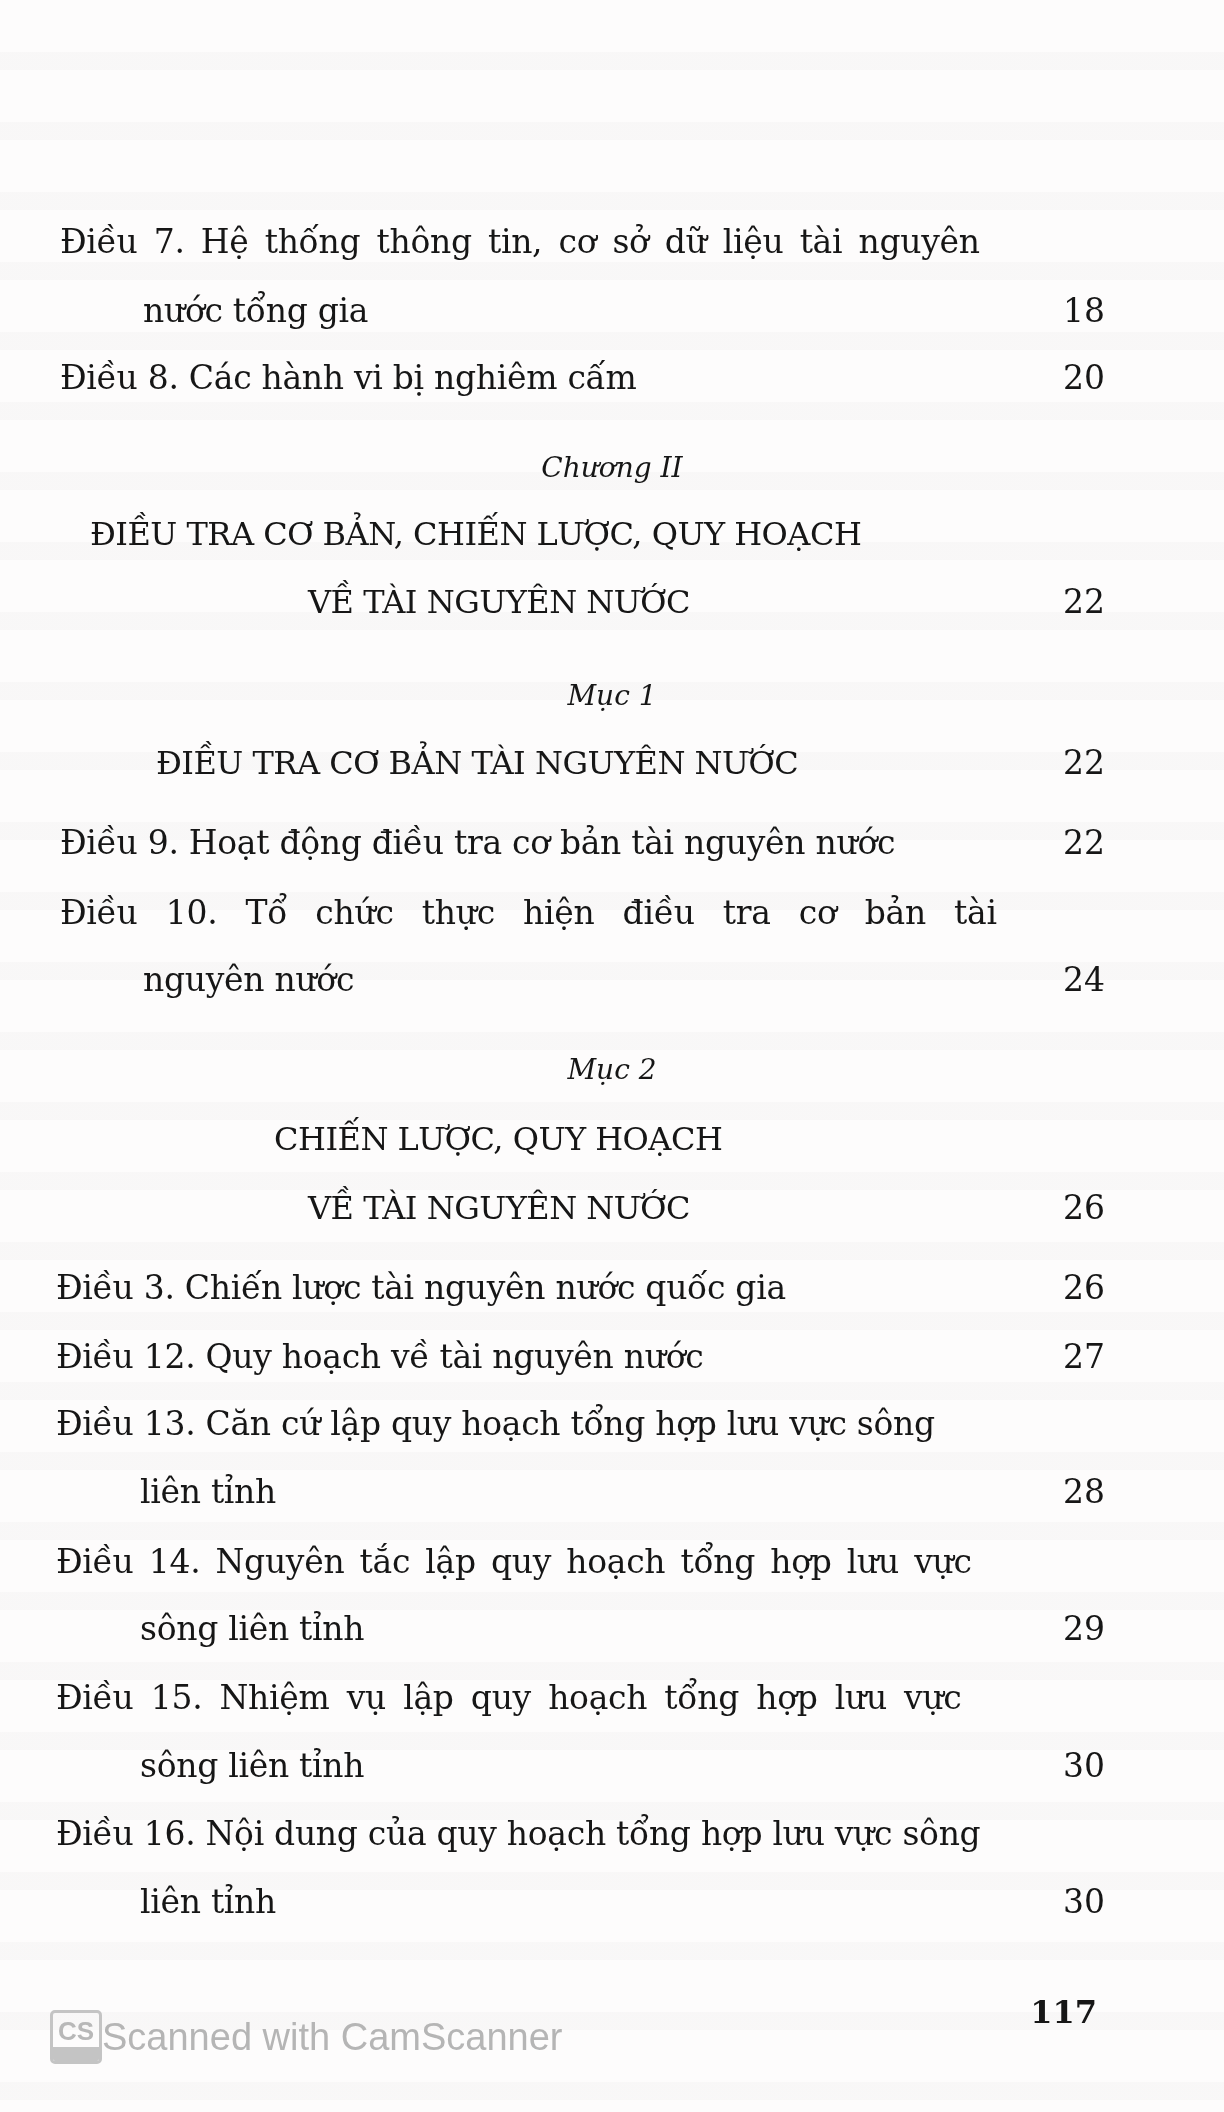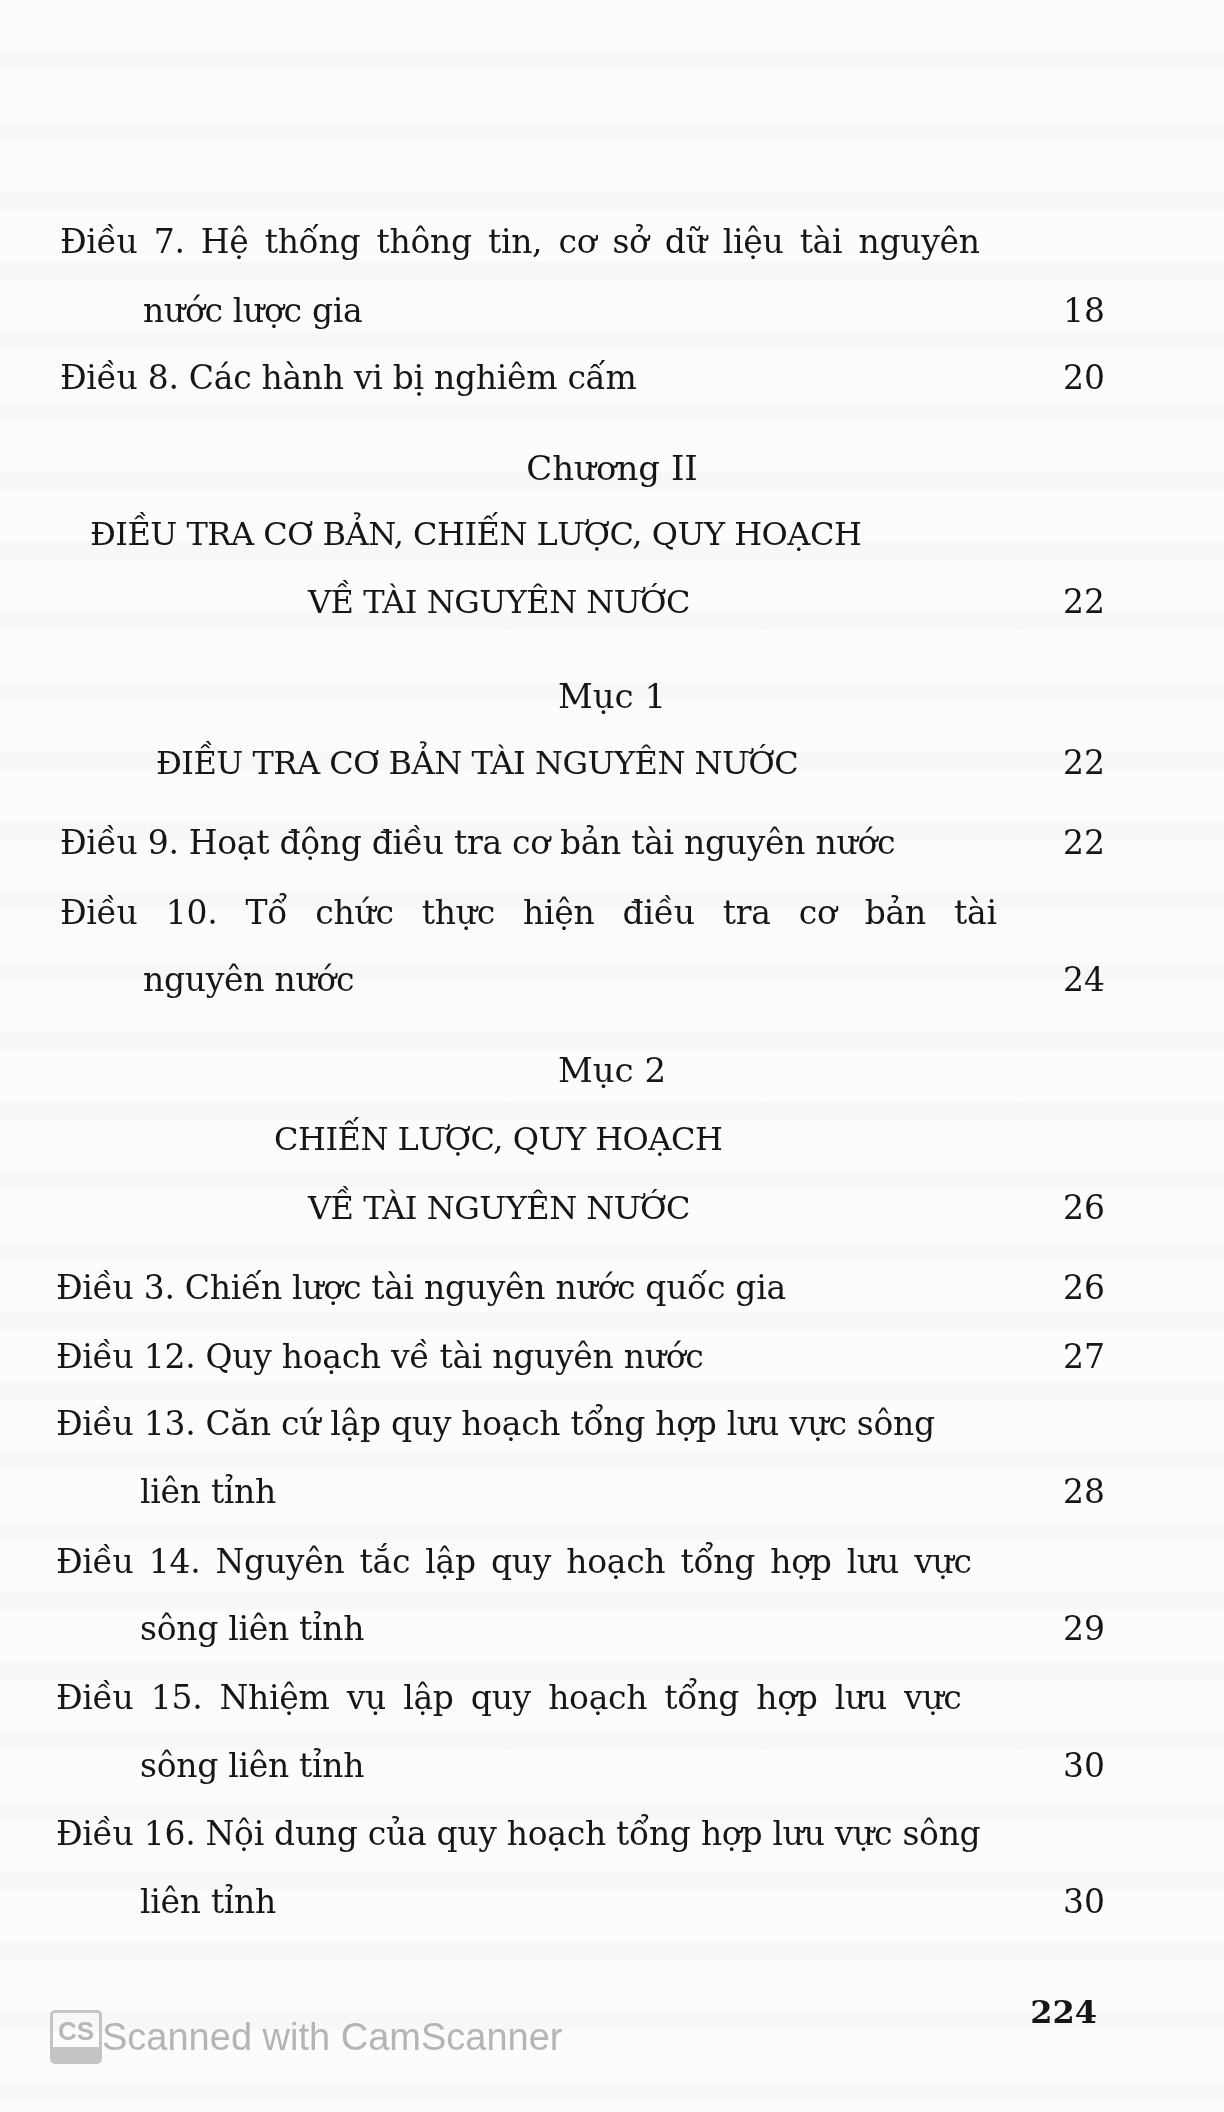--- a/index.html
+++ b/index.html
@@ -44,7 +44,7 @@
     <span class="txt" style="word-spacing:6px">Điều 7. Hệ thống thông tin, cơ sở dữ liệu tài nguyên</span>
   </div>
   <div class="line indent" style="top:287px">
-    <span class="txt">nước lược gia</span>
+    <span class="txt">nước tổng gia</span>
     <span class="pg">18</span>
   </div>
 

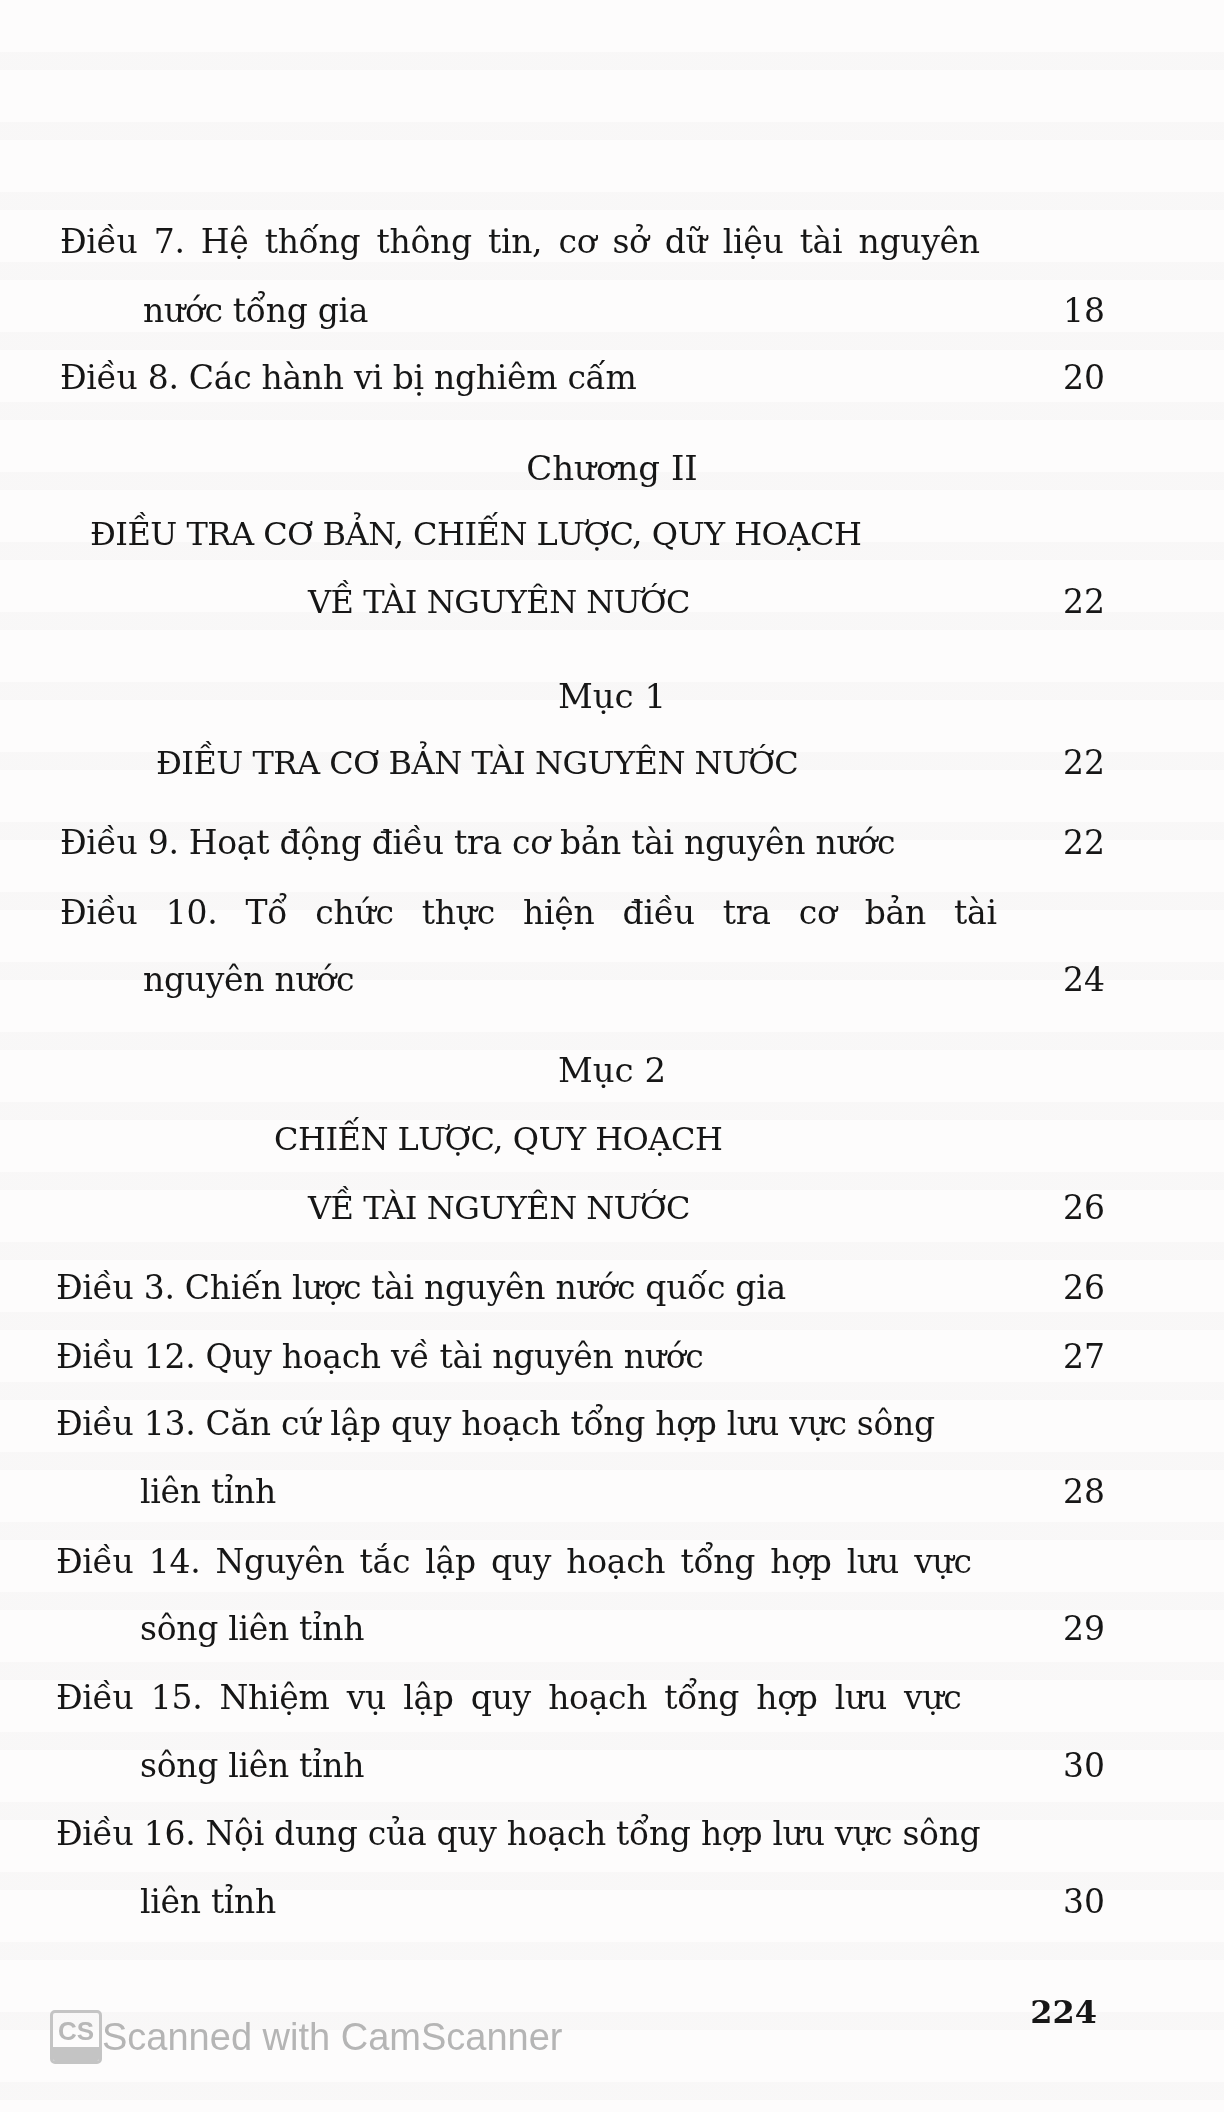--- a/index.html
+++ b/index.html
@@ -23,7 +23,7 @@
   .line .txt { position: absolute; left: 52px; top: 0; letter-spacing: -0.3px; }
   .line.indent .txt { left: 135px; }
   .line .pg { position: absolute; right: 127px; top: 0; text-align: left; }
-  .heading-it { position: absolute; left: 0; width: 1224px; text-align: center; font-size: 34px; line-height: 48px; }
+  .heading-it { position: absolute; left: 0; width: 1224px; text-align: center; font-style: italic; font-size: 28px; line-height: 48px; }
   .heading-cap { position: absolute; font-size: 32px; line-height: 48px; white-space: nowrap; letter-spacing: -0.5px; }
   .footer-pg { position: absolute; right: 127px; top: 1988px; font-size: 32px; font-weight: bold; line-height: 48px; }
   .cs { position: absolute; left: 50px; top: 2010px; display: flex; align-items: center; color: #b5b5b5; font-family: "Liberation Sans", sans-serif; font-size: 38px; }

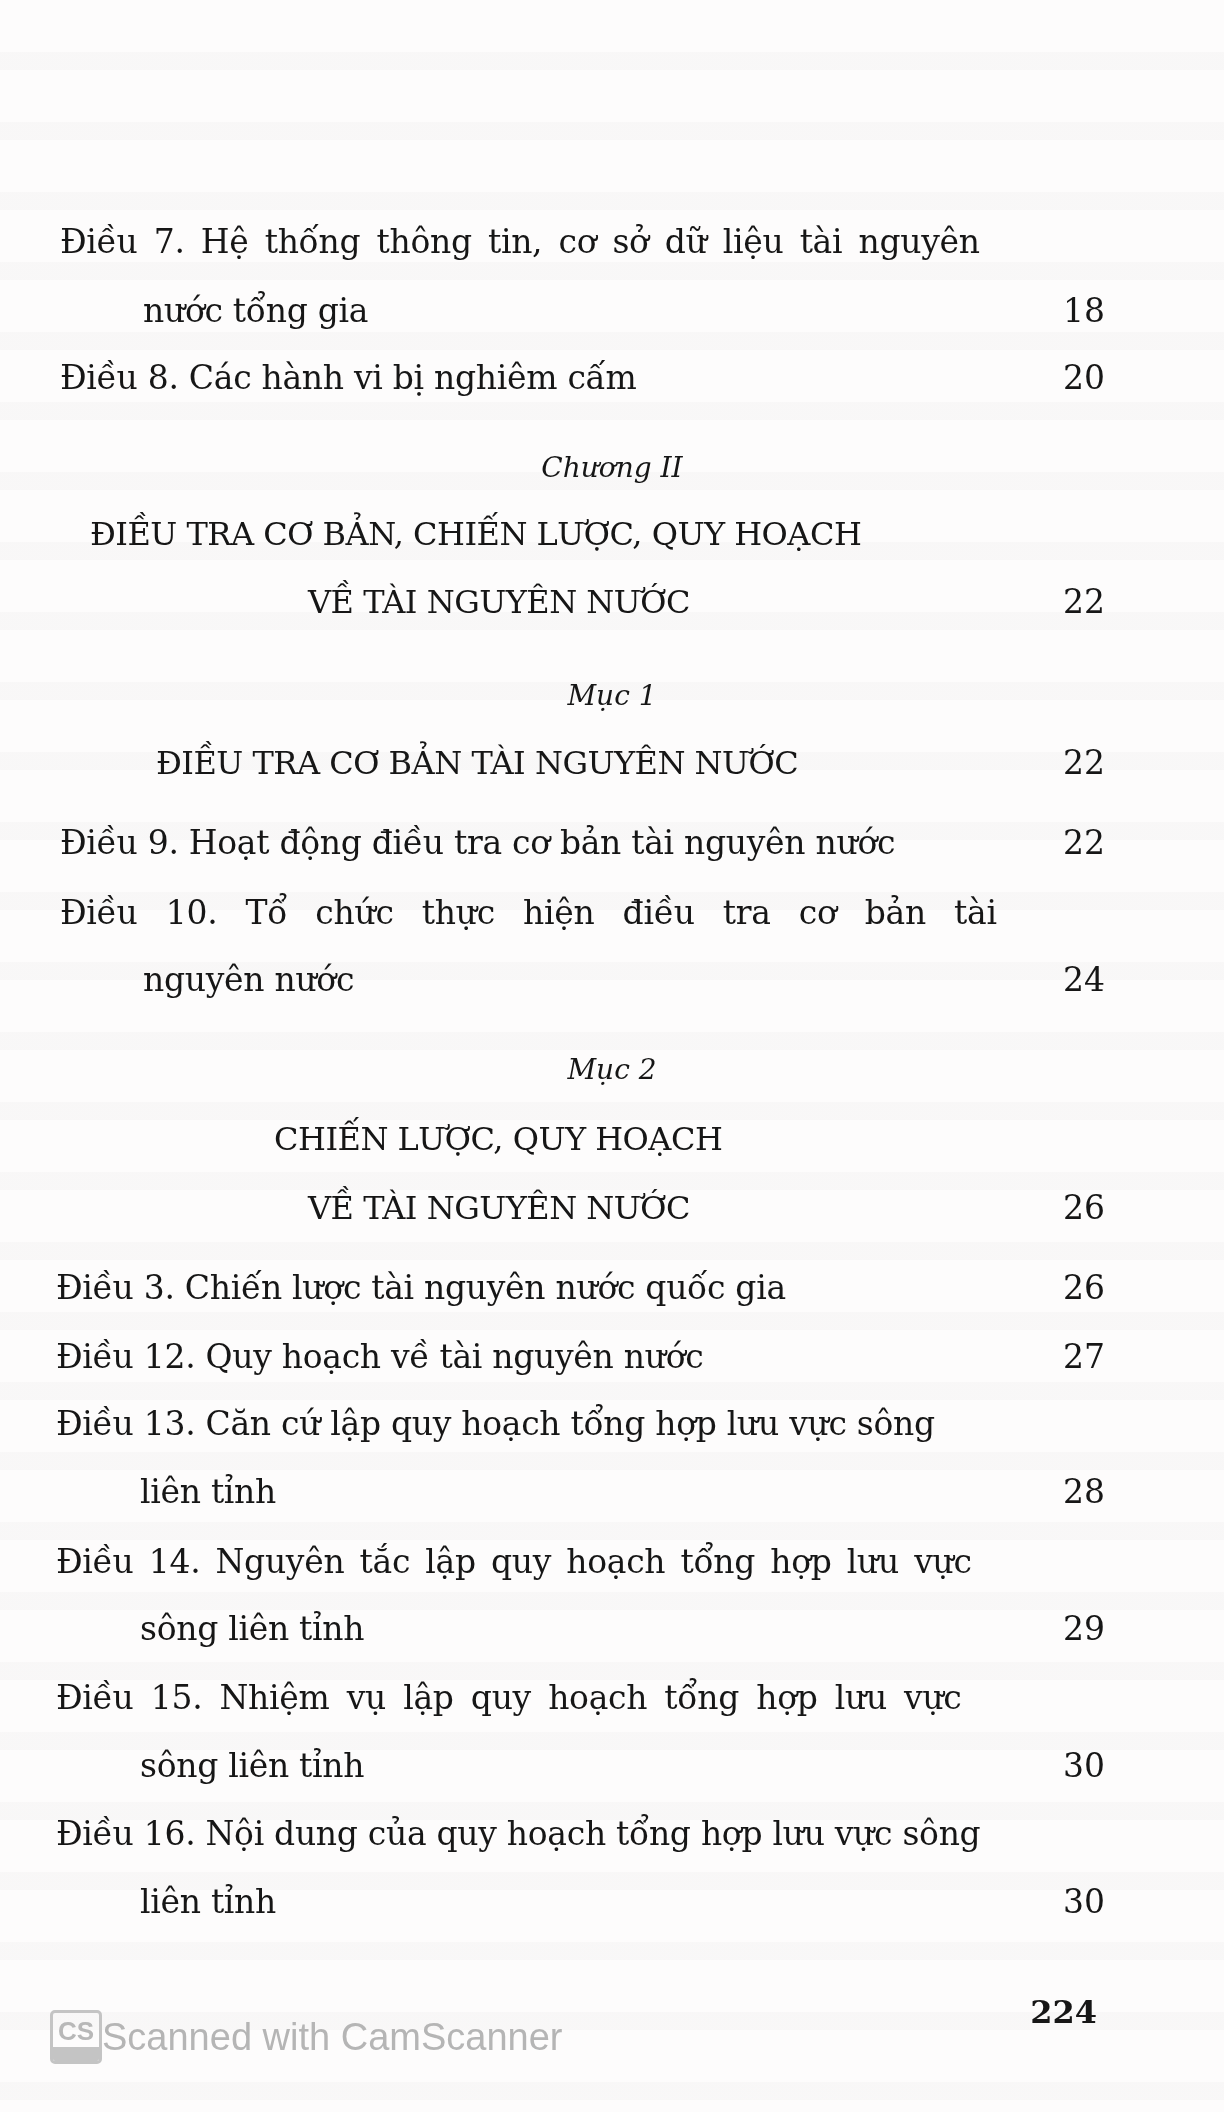--- a/index.html
+++ b/index.html
@@ -128,7 +128,7 @@
     <span class="pg">30</span>
   </div>
 
-  <div class="footer-pg">224</div>
+  <div class="footer-pg">117</div>
   <div class="cs">
     <div class="cs-logo"><span>CS</span></div>
     <span>Scanned with CamScanner</span>

